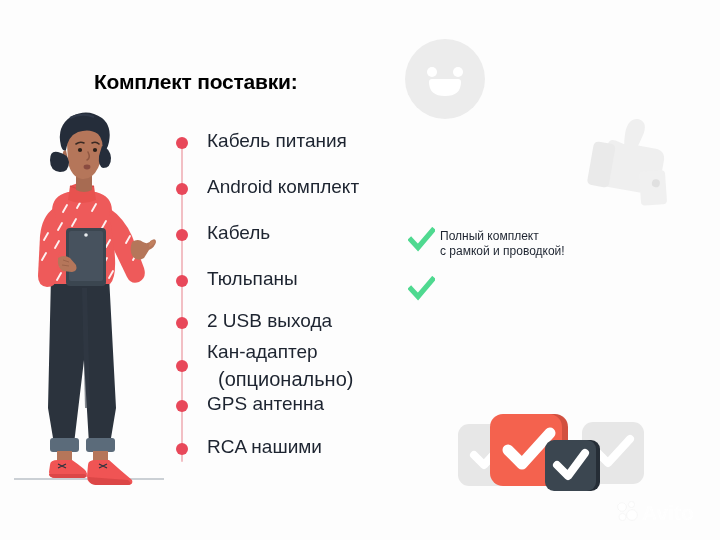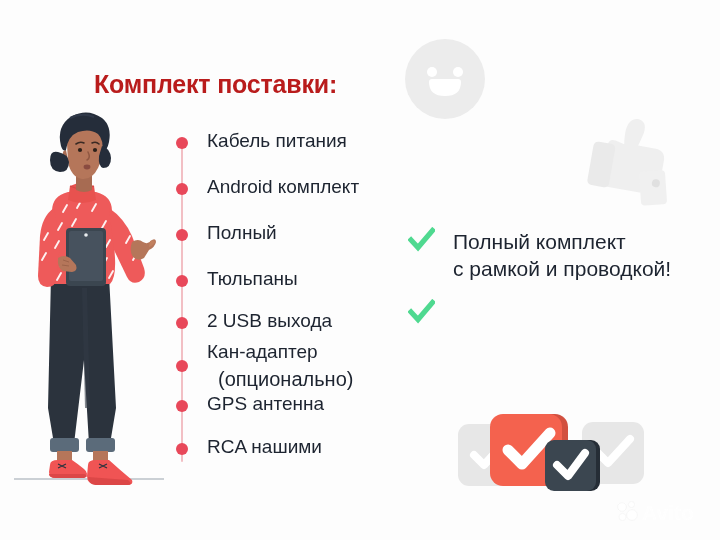--- a/index.html
+++ b/index.html
@@ -58,9 +58,9 @@
     position: absolute;
     left: 94px;
     top: 70px;
-    font-size: 25px;
+    font-size: 21px;
     font-weight: bold;
-    color: #b91c1c;
+    color: #000000;
     letter-spacing: -0.2px;
     white-space: nowrap;
     text-align: center;

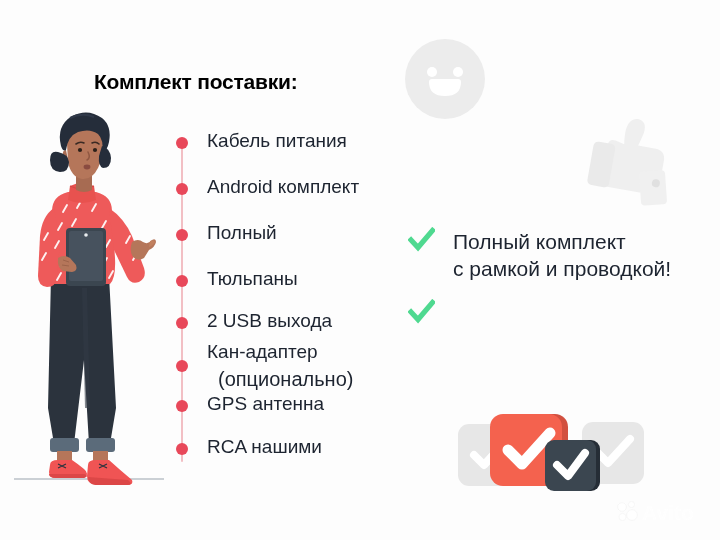--- a/index.html
+++ b/index.html
@@ -183,7 +183,7 @@
     <div class="bullet-label" style="top:48px">Android комплект</div>
 
     <div class="bullet-dot" style="top:101px"></div>
-    <div class="bullet-label" style="top:94px">Полный</div>
+    <div class="bullet-label" style="top:94px">Кабель</div>
 
     <div class="bullet-dot" style="top:147px"></div>
     <div class="bullet-label" style="top:140px">Тюльпаны</div>

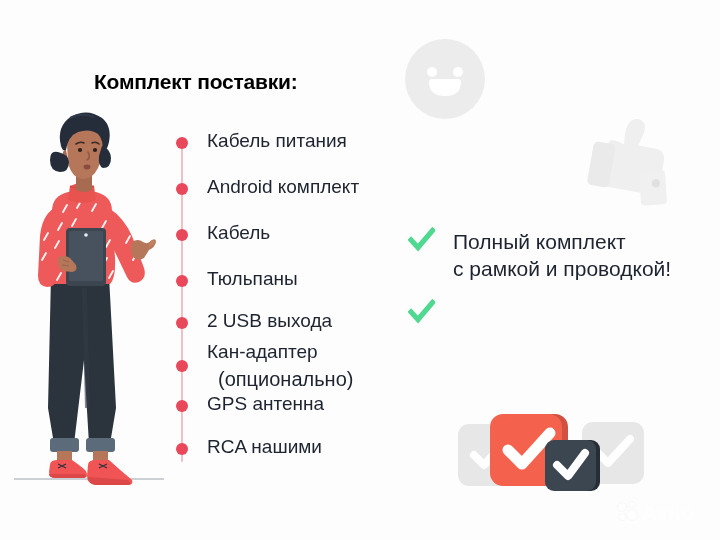--- a/index.html
+++ b/index.html
@@ -128,12 +128,11 @@
     margin-top: -1px;
   }
   .benefit-text {
-    font-size: 21px;
+    font-size: 12px;
     color: #1D2430;
     line-height: 1.28;
     white-space: pre-line;
     padding-top: 1px;
-    margin-left: 13px;
   }
 
   

